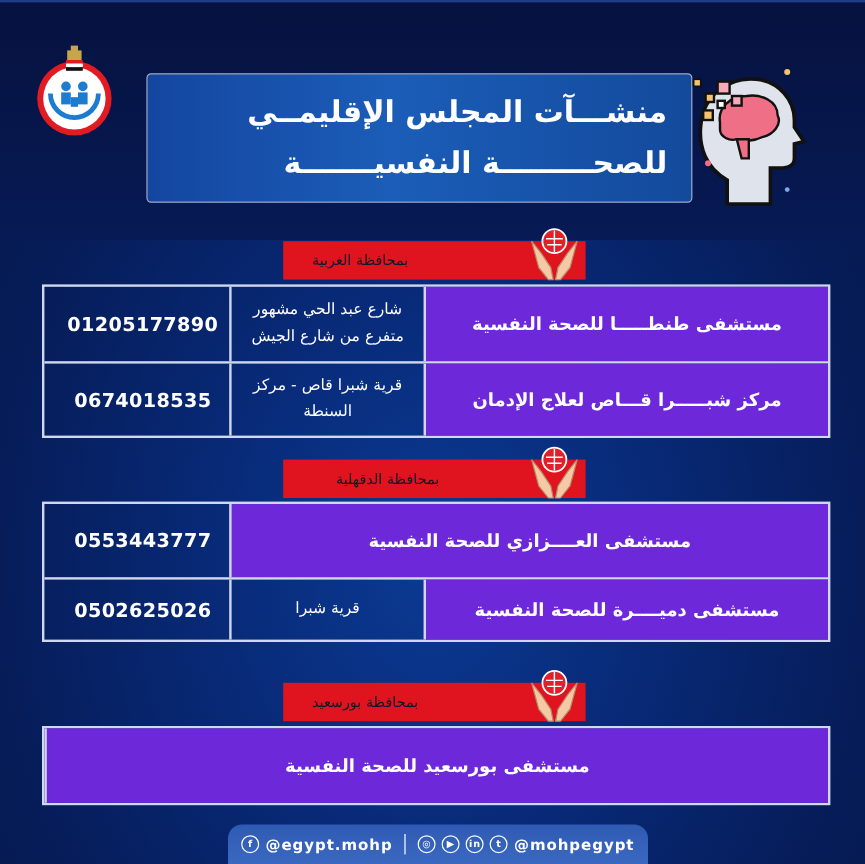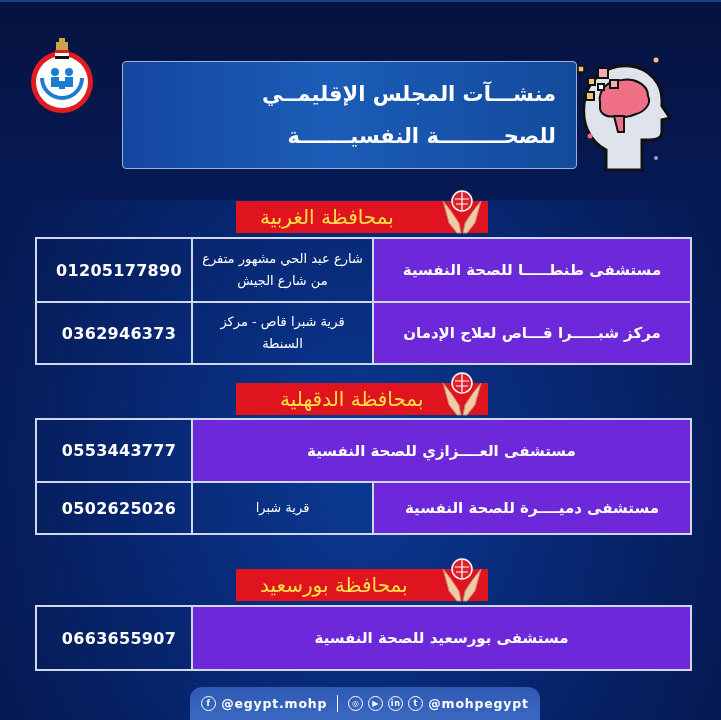--- a/index.html
+++ b/index.html
@@ -28,7 +28,7 @@
     padding-right: 20px;
   }
   .title-line {
-    direction: rtl; font-weight: bold; color:#fff; font-size: 21px; line-height: 42px;
+    direction: rtl; font-weight: bold; color:#fff; font-size: 25px; line-height: 42px;
     font-family: "DejaVu Sans", sans-serif; letter-spacing: 0;
   }
   .head-icon { position:absolute; left:568px; top:52px; width:110px; height:120px; }

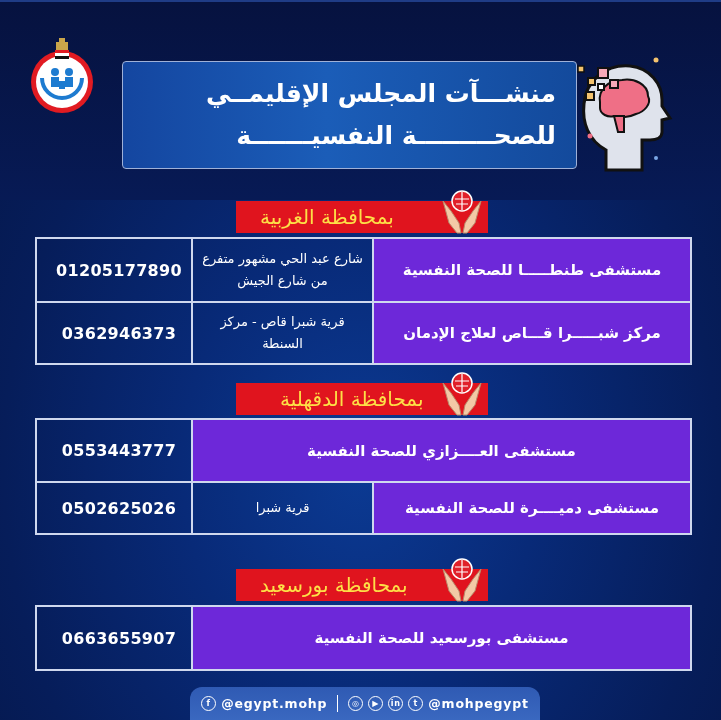--- a/index.html
+++ b/index.html
@@ -39,7 +39,7 @@
     background:#e0141e; display:flex; align-items:center; justify-content:flex-start;
   }
   .sec-head-label {
-    direction: rtl; color:#fde047; font-size:20px; padding-left:24px; white-space:nowrap;
+    direction: rtl; color:#0f172a; font-size:12px; padding-left:24px; white-space:nowrap;
     font-family: "DejaVu Sans", sans-serif;
   }
   .sec-icon { position:absolute; width:50px; height:50px; }

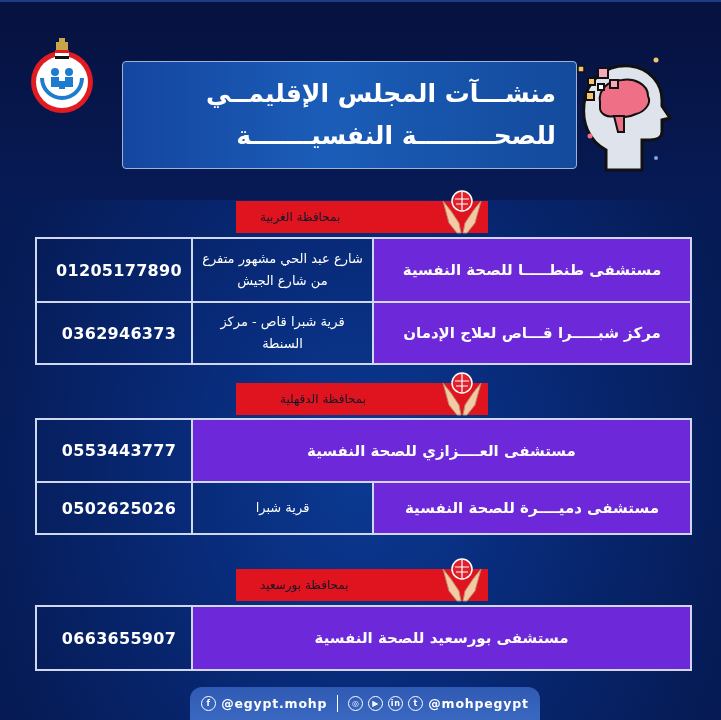--- a/index.html
+++ b/index.html
@@ -58,7 +58,7 @@
     margin-left:10px;
   }
   .c-addr {
-    width:181px; border-left: 2px solid #cfd8ee;
+    width:162px; border-left: 2px solid #cfd8ee;
     display:flex; align-items:center; justify-content:center; text-align:center;
     direction: rtl; font-size:13px; line-height:22px; color:#fff;
     font-family:"DejaVu Sans", sans-serif; padding: 0 8px;

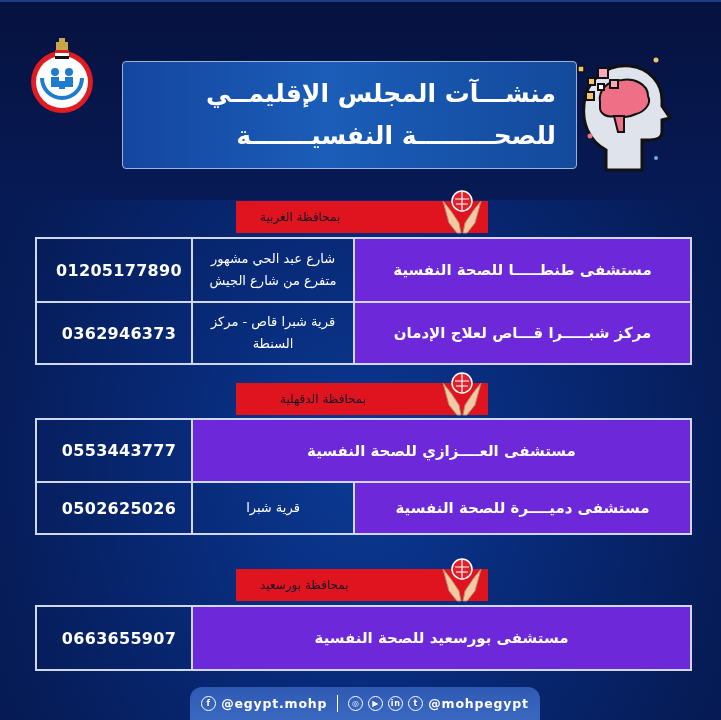--- a/index.html
+++ b/index.html
@@ -144,7 +144,7 @@
     <div class="c-name">مستشفى طنطـــــا للصحة النفسية</div>
   </div>
   <div class="row">
-    <div class="c-phone">0362946373</div>
+    <div class="c-phone">0674018535</div>
     <div class="c-addr">قرية شبرا قاص - مركز السنطة</div>
     <div class="c-name">مركز شبـــــرا قـــاص لعلاج الإدمان</div>
   </div>

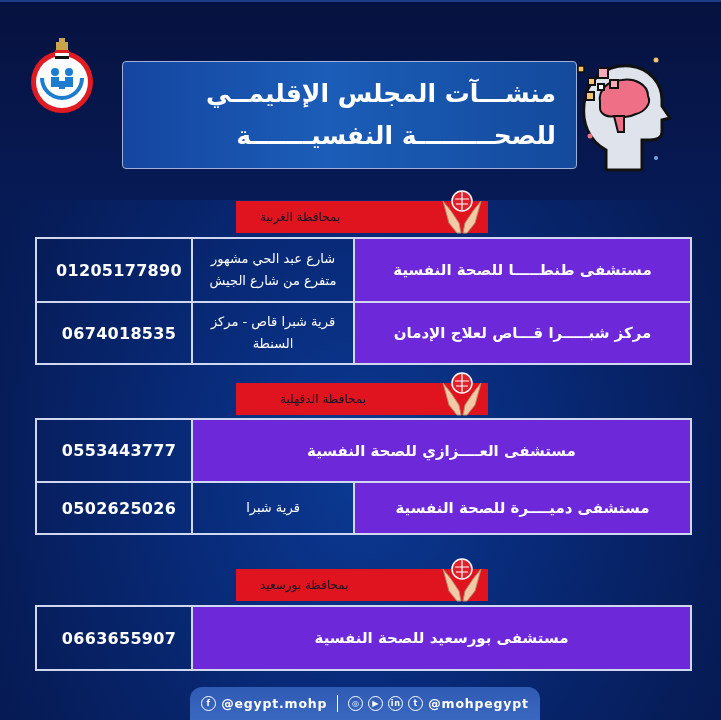--- a/index.html
+++ b/index.html
@@ -182,7 +182,6 @@
 </svg>
 <div class="tbl" style="top:605px;">
   <div class="row" style="height:62px;">
-    <div class="c-phone">0663655907</div>
     <div class="c-name">مستشفى بورسعيد للصحة النفسية</div>
   </div>
 </div>

